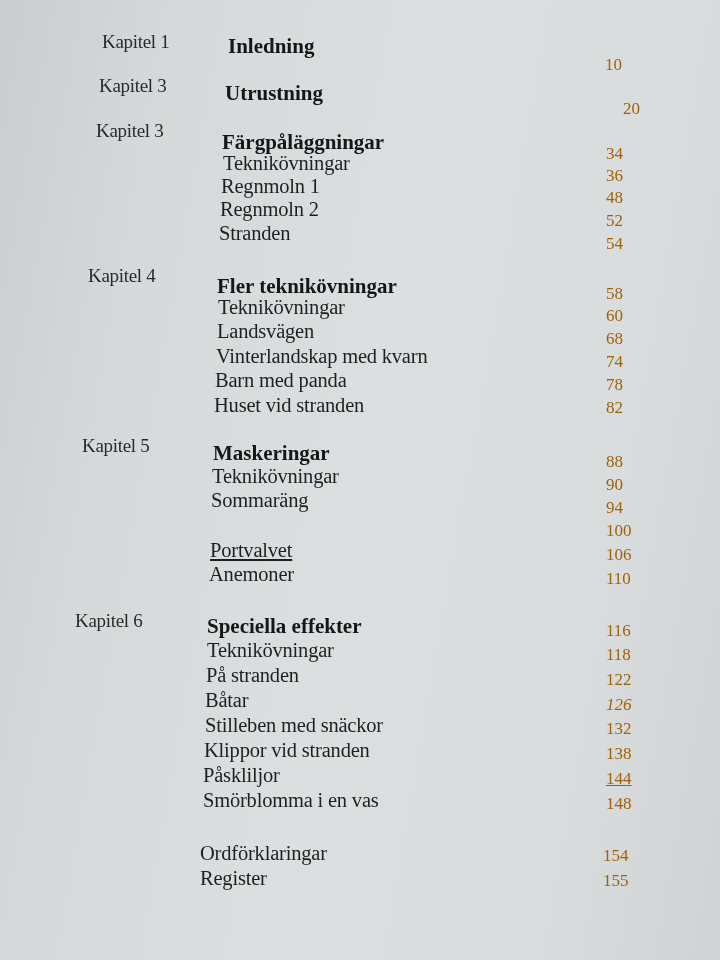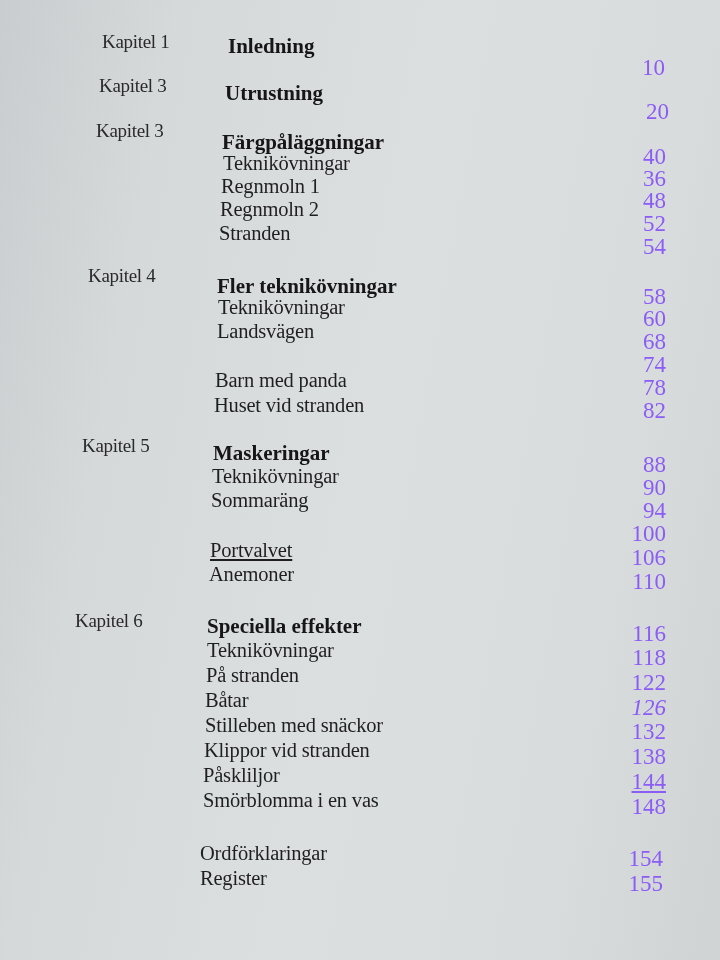--- a/index.html
+++ b/index.html
@@ -23,8 +23,8 @@
       letter-spacing: -0.2px;
     }
     .num {
-      position: absolute; font-size: 23px; white-space: nowrap; color: #8b5cf6;
-      text-align: right; width: 60px;
+      position: absolute; font-size: 17px; white-space: nowrap; color: #a16207;
+      width: 60px;
     }
   </style>
 </head>

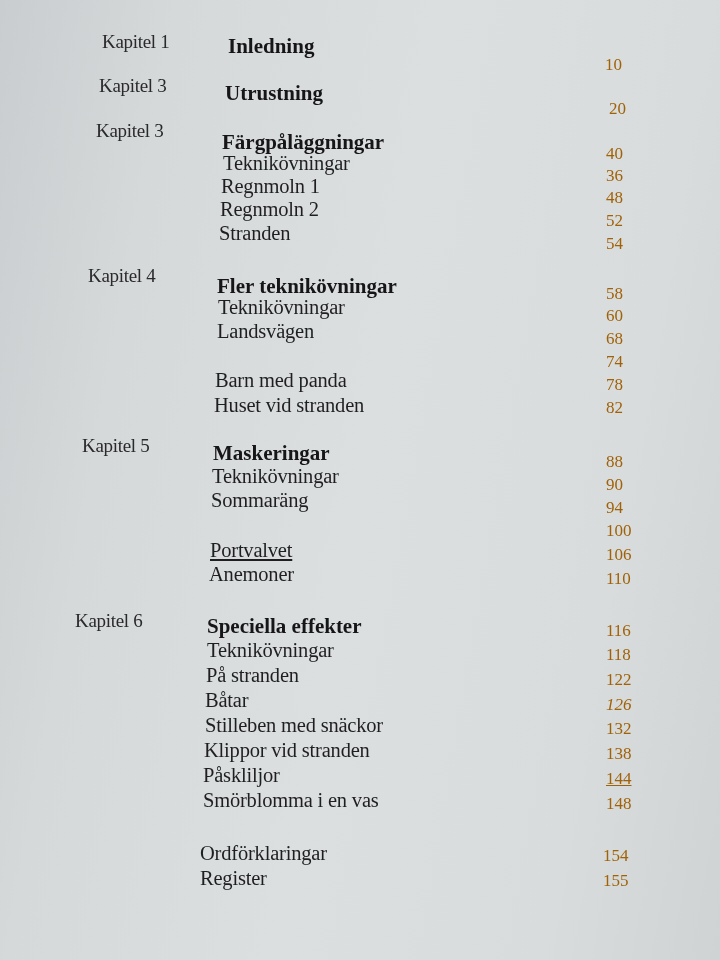--- a/index.html
+++ b/index.html
@@ -38,7 +38,7 @@
 
   <div class="kap" style="left:99px; top:75px;">Kapitel 3</div>
   <div class="title" style="left:225px; top:81px;text-align:right;">Utrustning</div>
-  <div class="num" style="left:609px; top:99px;">20</div>
+  <div class="num" style="left:623px; top:99px;">20</div>
 
   <div class="kap" style="left:96px; top:120px;">Kapitel 3</div>
   <div class="title" style="left:222px; top:130px;">Färgpåläggningar</div>

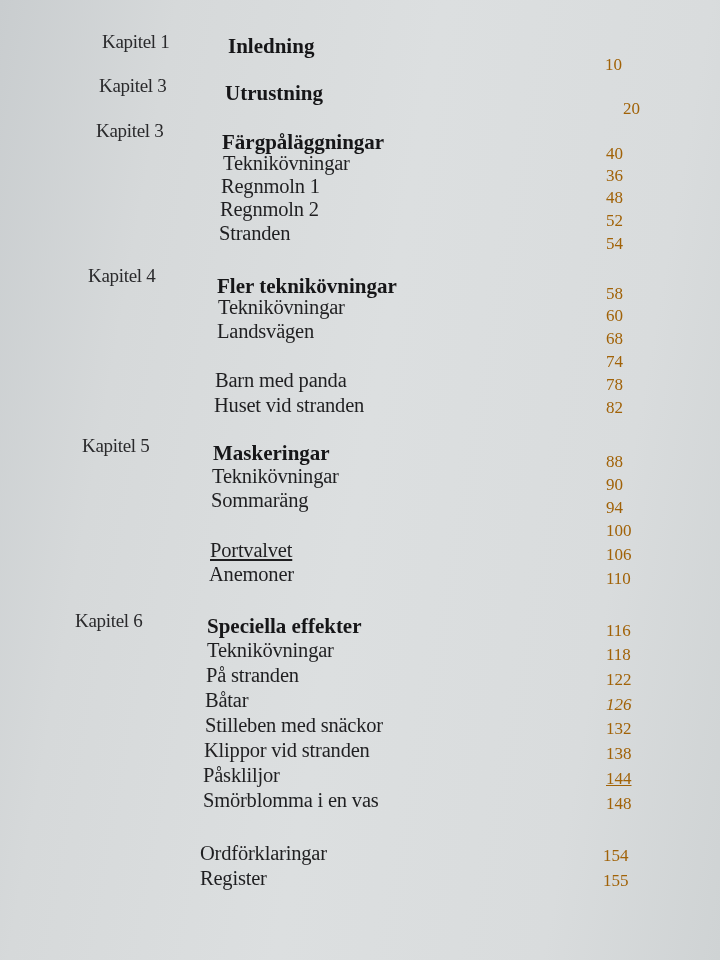--- a/index.html
+++ b/index.html
@@ -42,7 +42,7 @@
 
   <div class="kap" style="left:96px; top:120px;">Kapitel 3</div>
   <div class="title" style="left:222px; top:130px;">Färgpåläggningar</div>
-  <div class="num" style="left:606px; top:144px;">40</div>
+  <div class="num" style="left:606px; top:144px;">34</div>
   <div class="sub" style="left:223px; top:152px;">Teknikövningar</div>
   <div class="num" style="left:606px; top:166px;">36</div>
   <div class="sub" style="left:221px; top:175px;">Regnmoln 1</div>

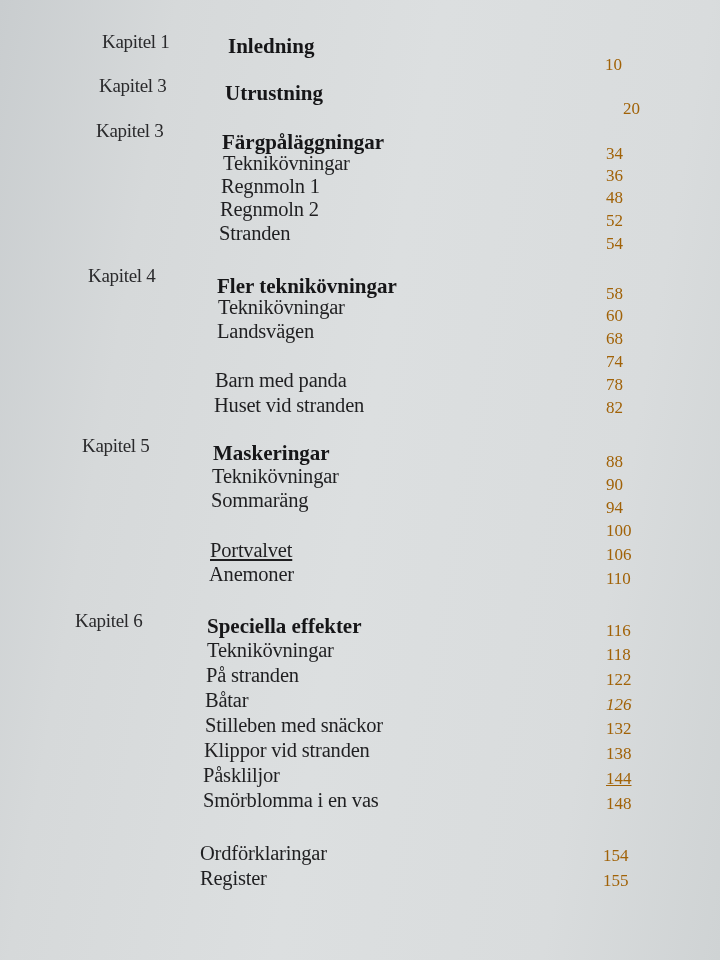--- a/index.html
+++ b/index.html
@@ -59,6 +59,7 @@
   <div class="num" style="left:606px; top:306px;">60</div>
   <div class="sub" style="left:217px; top:320px;">Landsvägen</div>
   <div class="num" style="left:606px; top:329px;">68</div>
+  <div class="sub" style="left:216px; top:345px;">Vinterlandskap med kvarn</div>
   <div class="num" style="left:606px; top:352px;">74</div>
   <div class="sub" style="left:215px; top:369px;">Barn med panda</div>
   <div class="num" style="left:606px; top:375px;">78</div>

